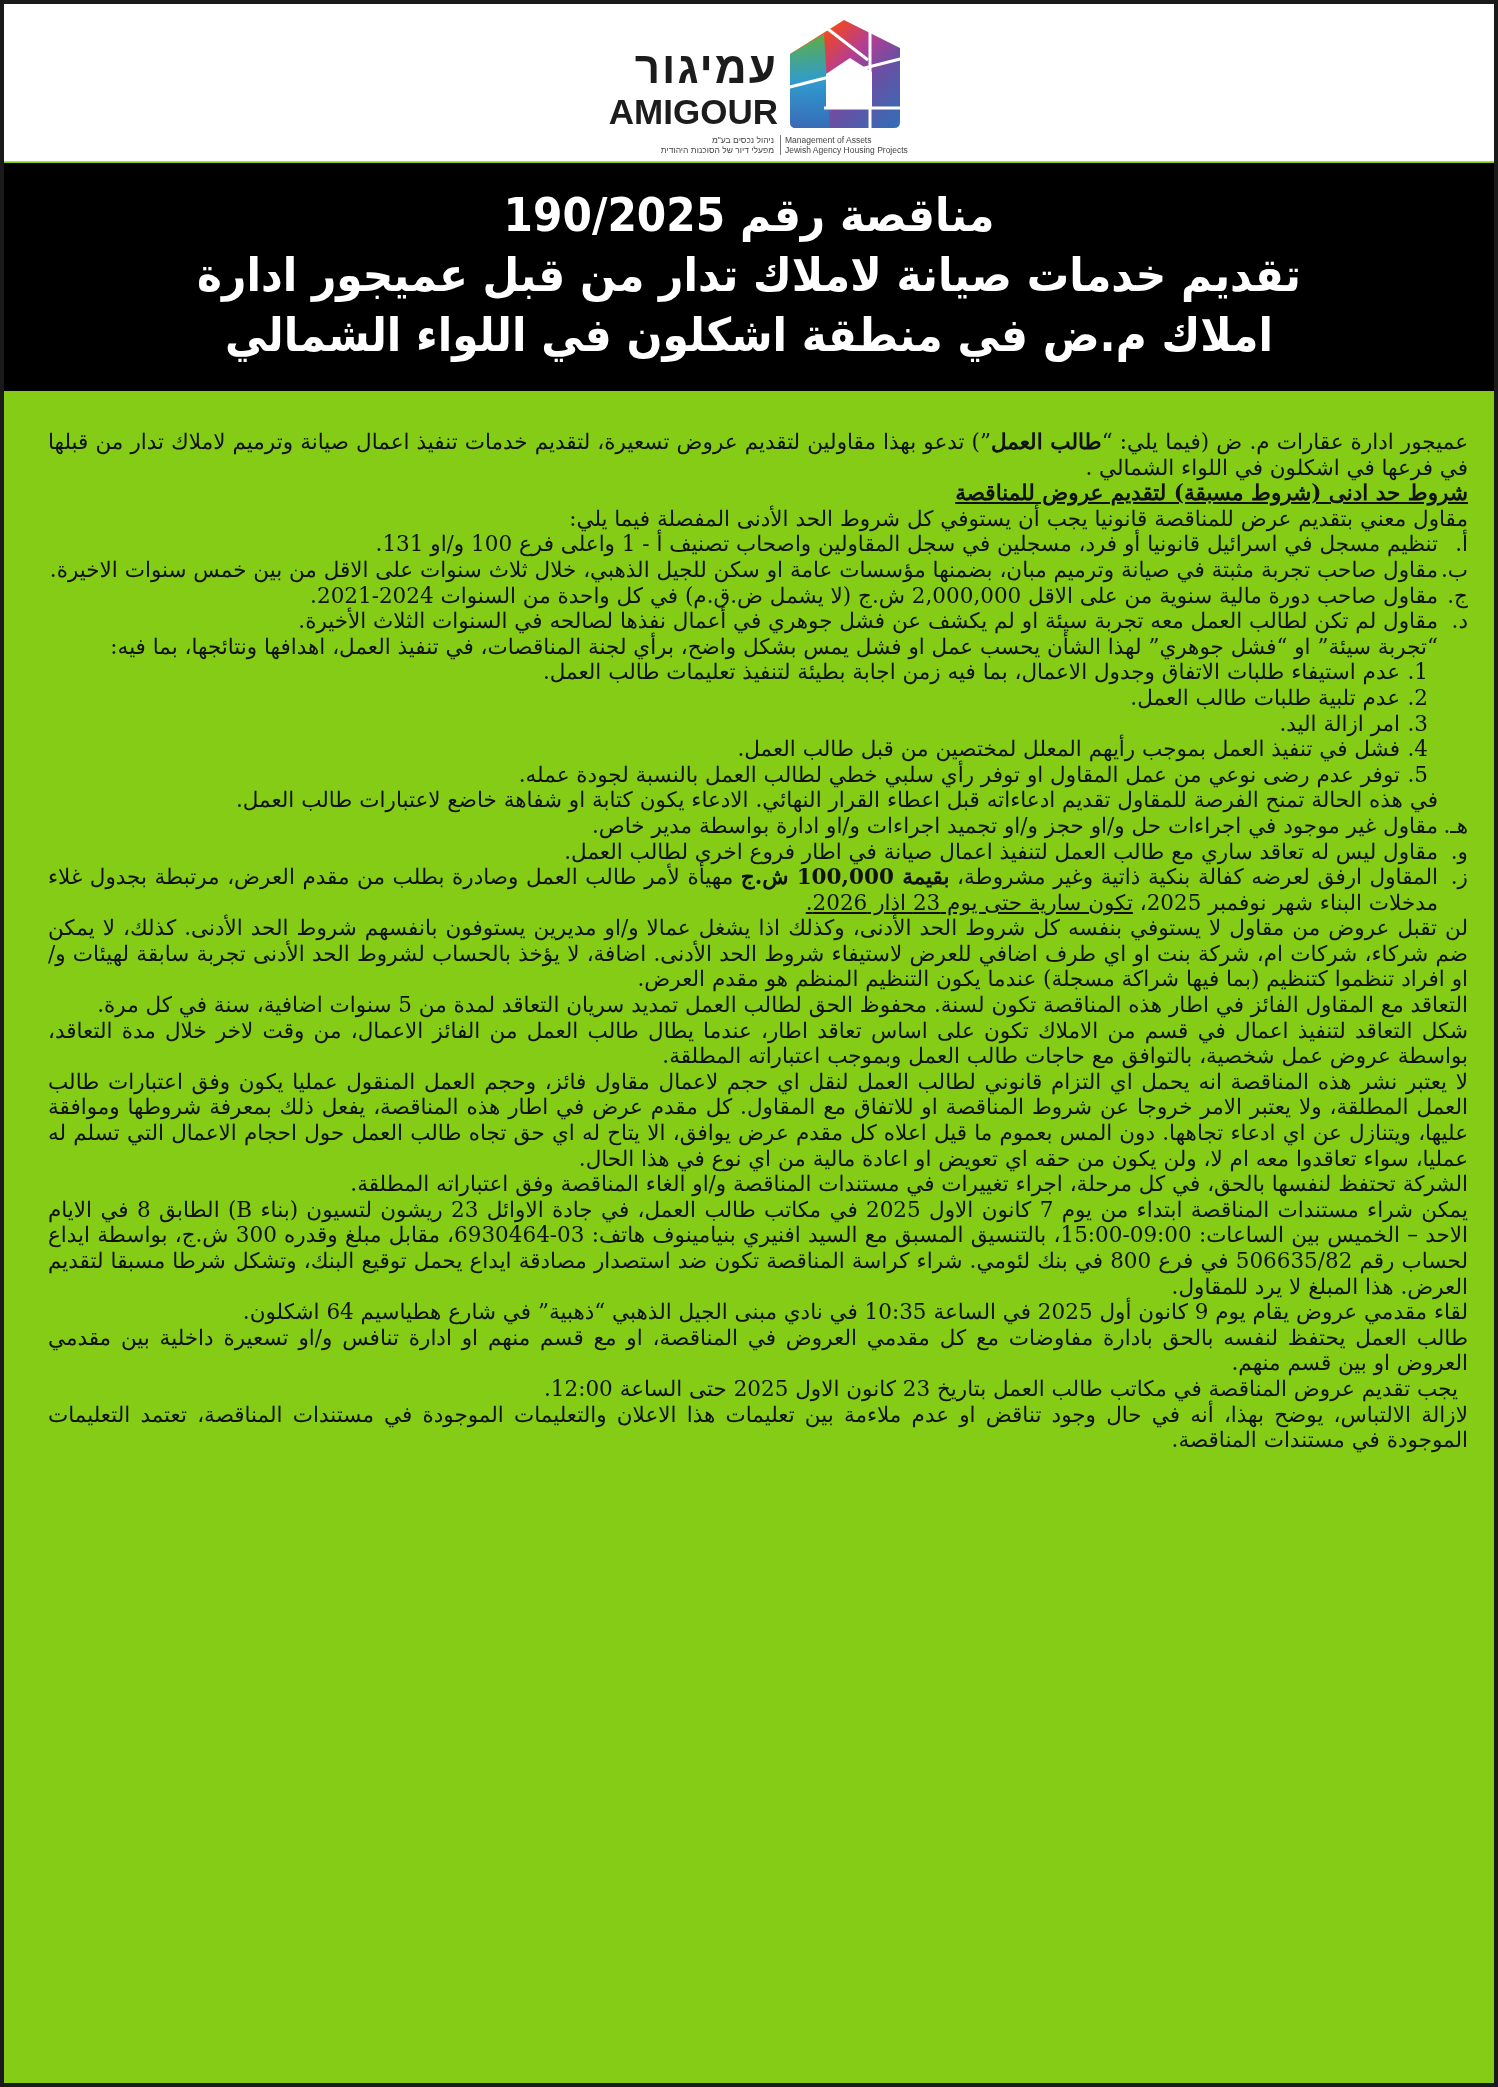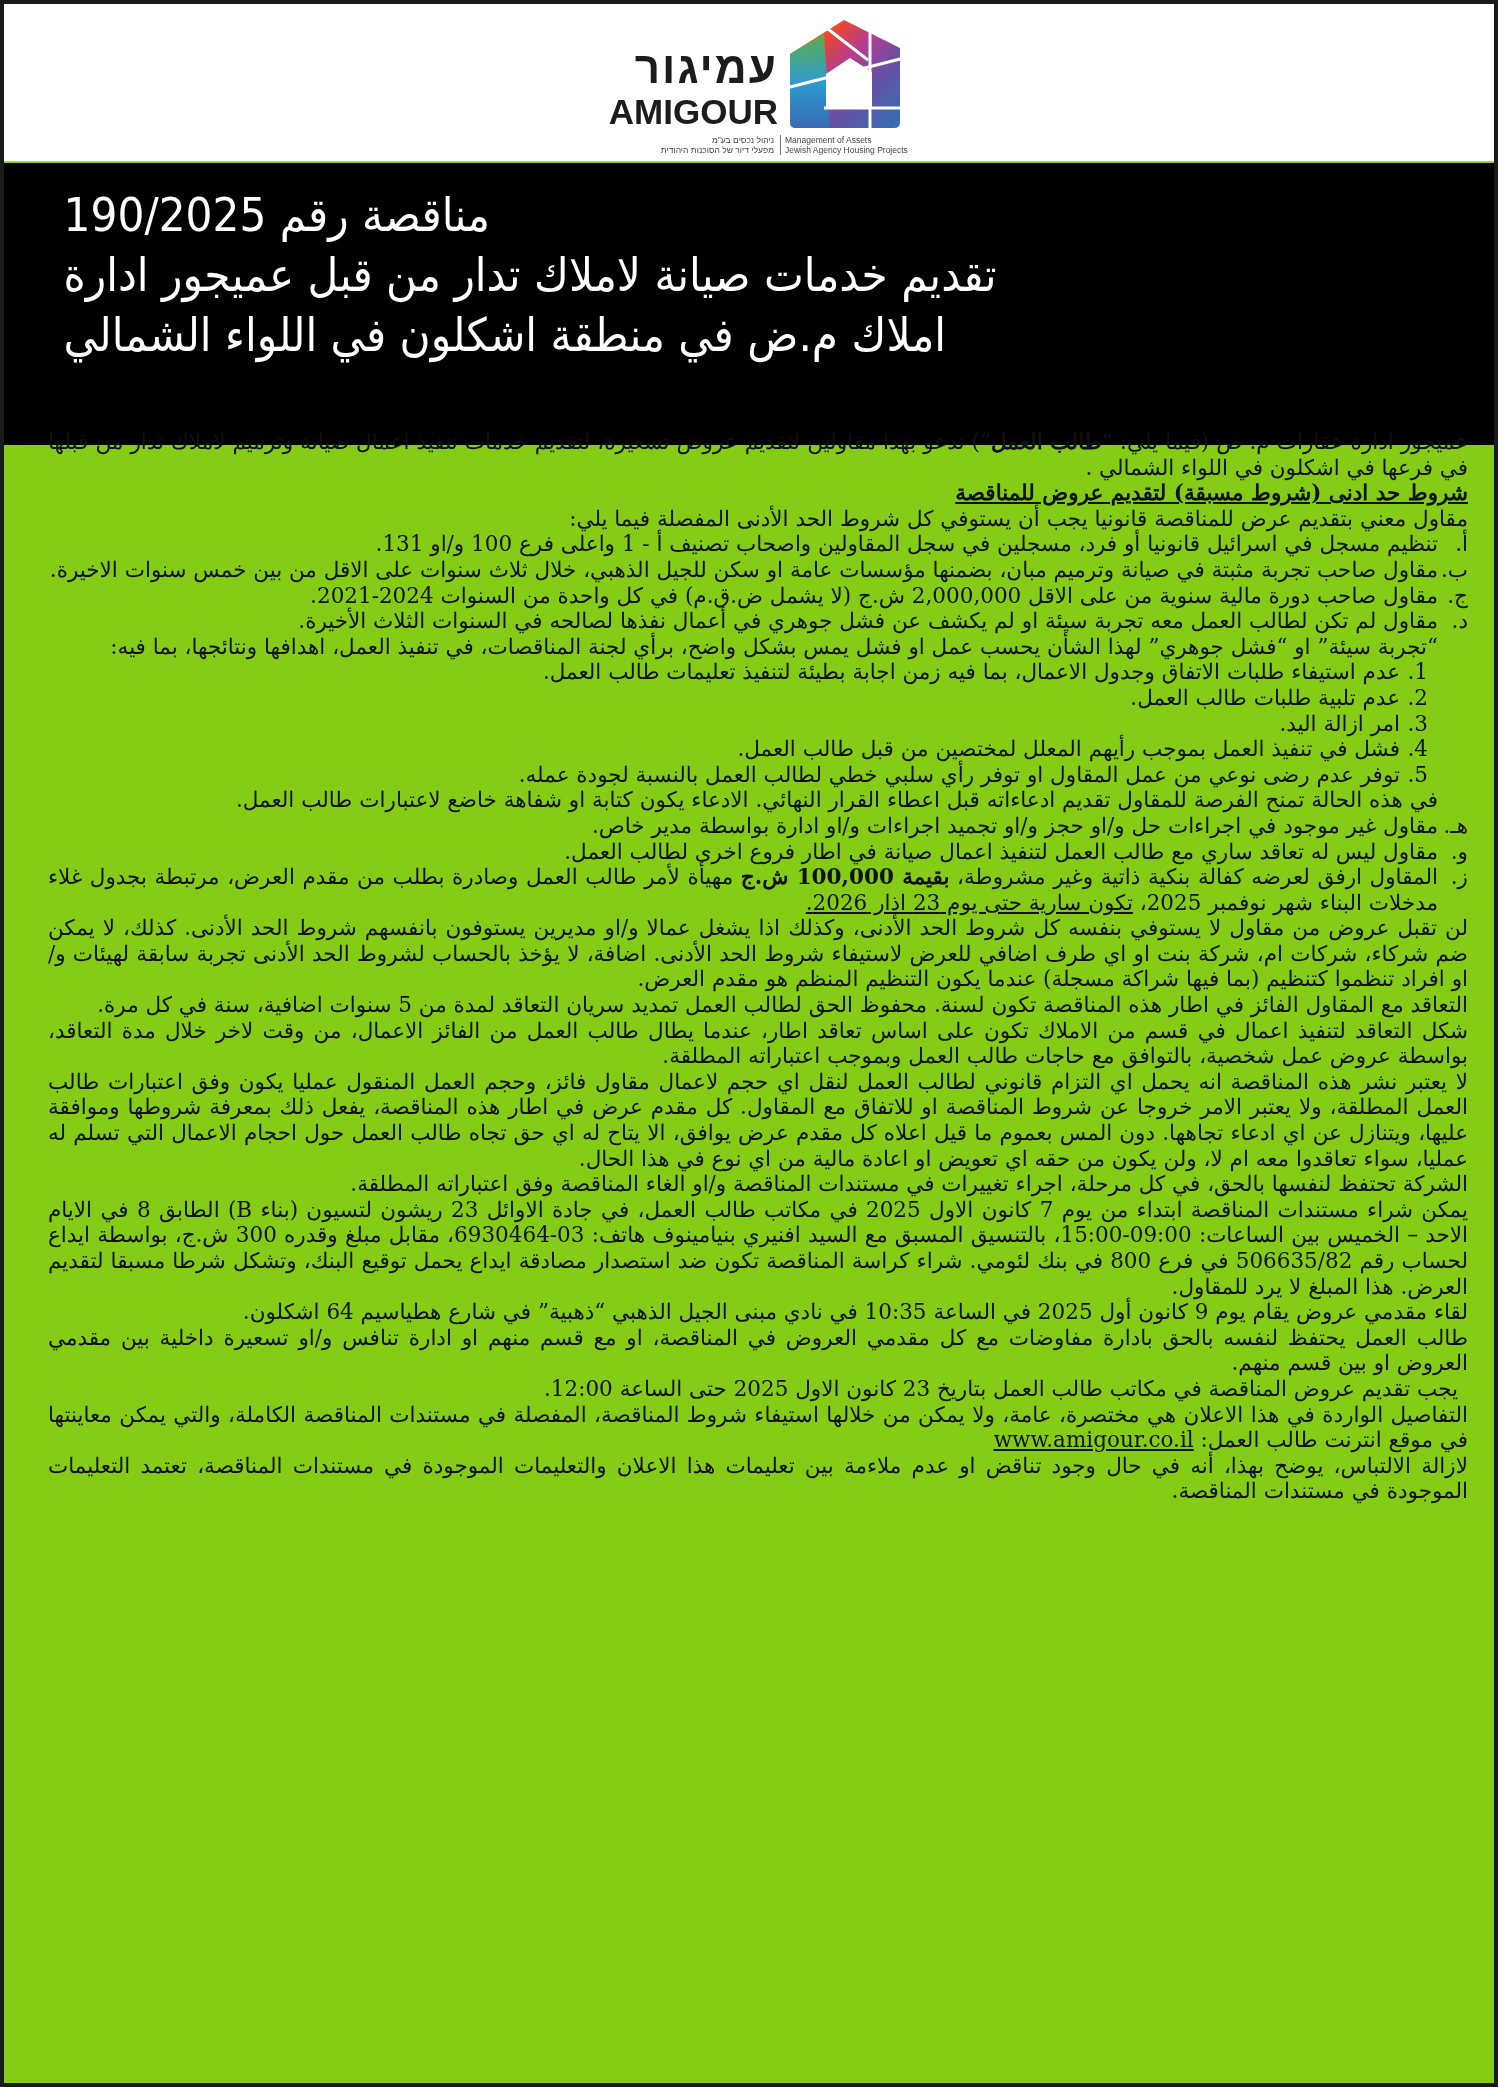--- a/index.html
+++ b/index.html
@@ -46,9 +46,9 @@
 
   
   .banner {
-    position: absolute; left: 0; top: 159px; width: 1490px; height: 282px;
-    background: #000; color: #fff; text-align: left;
-    font-family: "DejaVu Sans", sans-serif; font-weight: 400;
+    position: absolute; left: 0; top: 159px; width: 1490px; height: 228px;
+    background: #000; color: #fff; text-align: center;
+    font-family: "DejaVu Sans", sans-serif; font-weight: 700;
     padding-top: 22px;
   }
   .banner .line {

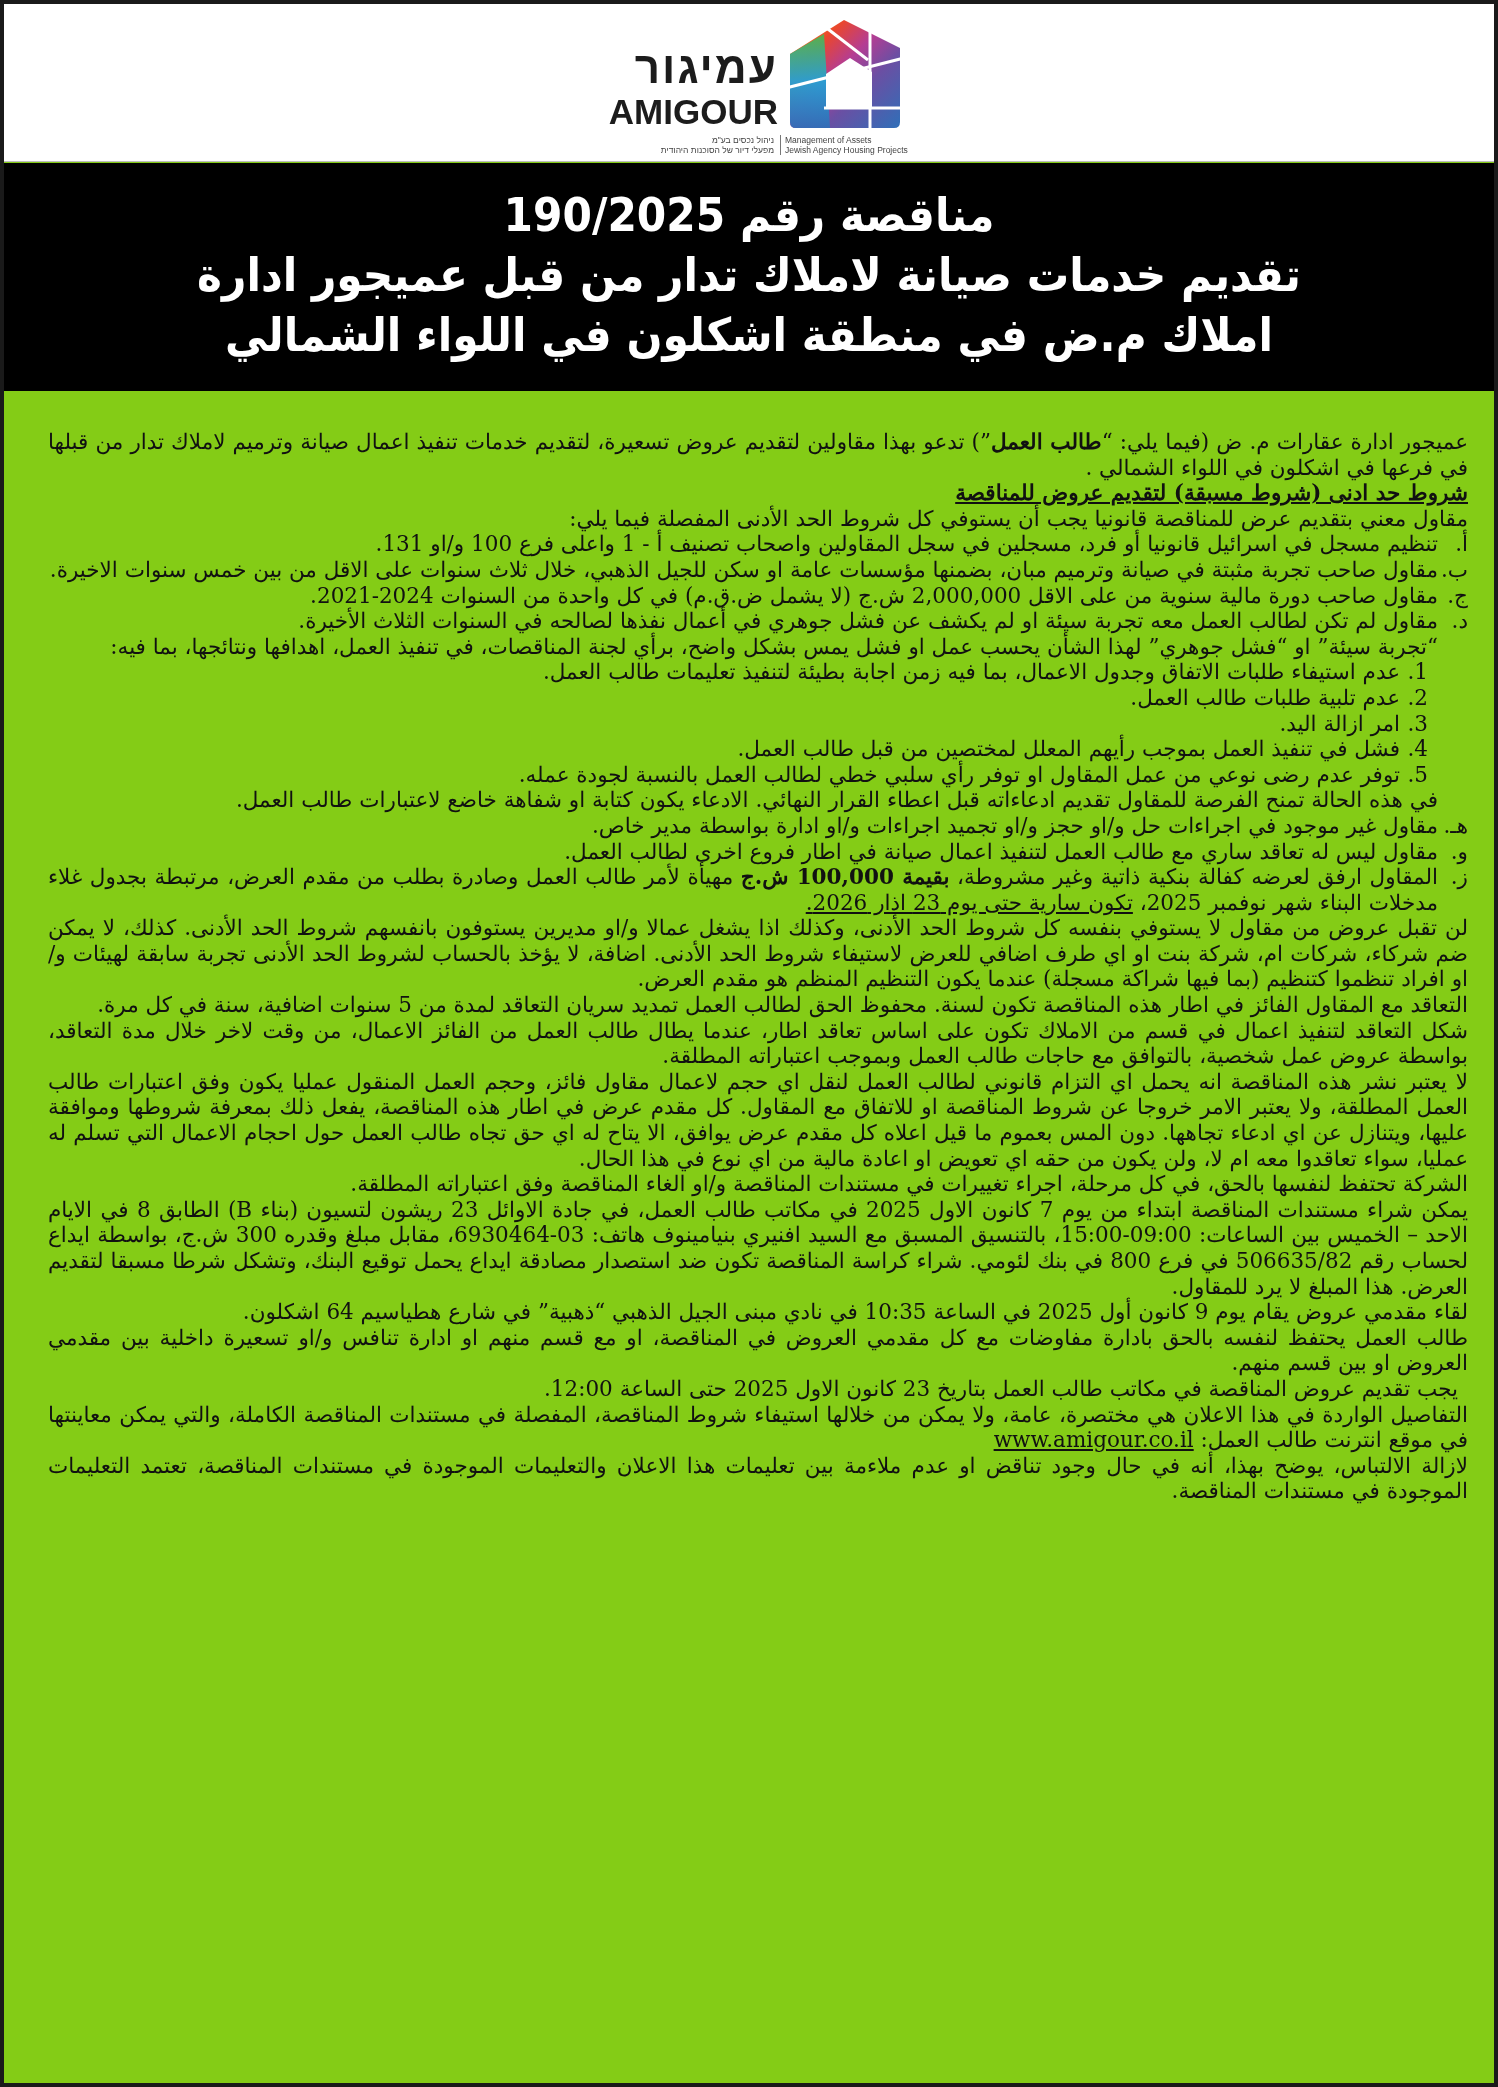--- a/index.html
+++ b/index.html
@@ -198,7 +198,6 @@
     <p>لقاء مقدمي عروض يقام يوم 9 كانون أول 2025 في الساعة 10:35 في نادي مبنى الجيل الذهبي “ذهبية” في شارع هطياسيم 64 اشكلون.</p>
     <p>طالب العمل يحتفظ لنفسه بالحق بادارة مفاوضات مع كل مقدمي العروض في المناقصة، او مع قسم منهم او ادارة تنافس و/او تسعيرة داخلية بين مقدمي العروض او بين قسم منهم.</p>
     <p class="ind2">يجب تقديم عروض المناقصة في مكاتب طالب العمل بتاريخ 23 كانون الاول 2025 حتى الساعة 12:00.</p>
-    <p><span>التفاصيل الواردة في هذا الاعلان هي مختصرة، عامة، ولا يمكن من خلالها استيفاء شروط المناقصة، المفصلة في مستندات المناقصة الكاملة، والتي يمكن معاينتها في موقع انترنت طالب العمل: </span><span class="link">www.amigour.co.il</span></p>
     <p>لازالة الالتباس، يوضح بهذا، أنه في حال وجود تناقض او عدم ملاءمة بين تعليمات هذا الاعلان والتعليمات الموجودة في مستندات المناقصة، تعتمد التعليمات الموجودة في مستندات المناقصة.</p>
   </div>
 </div>

